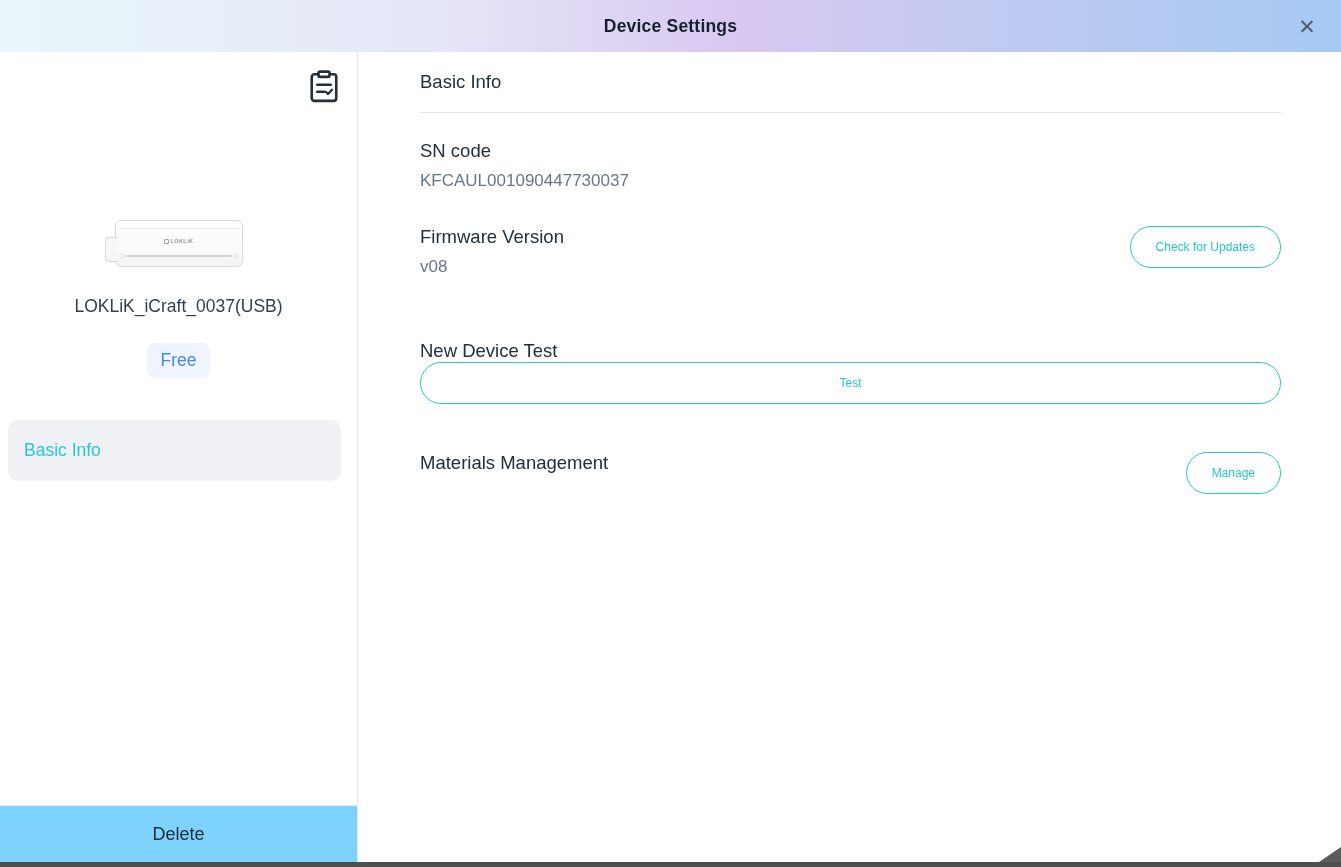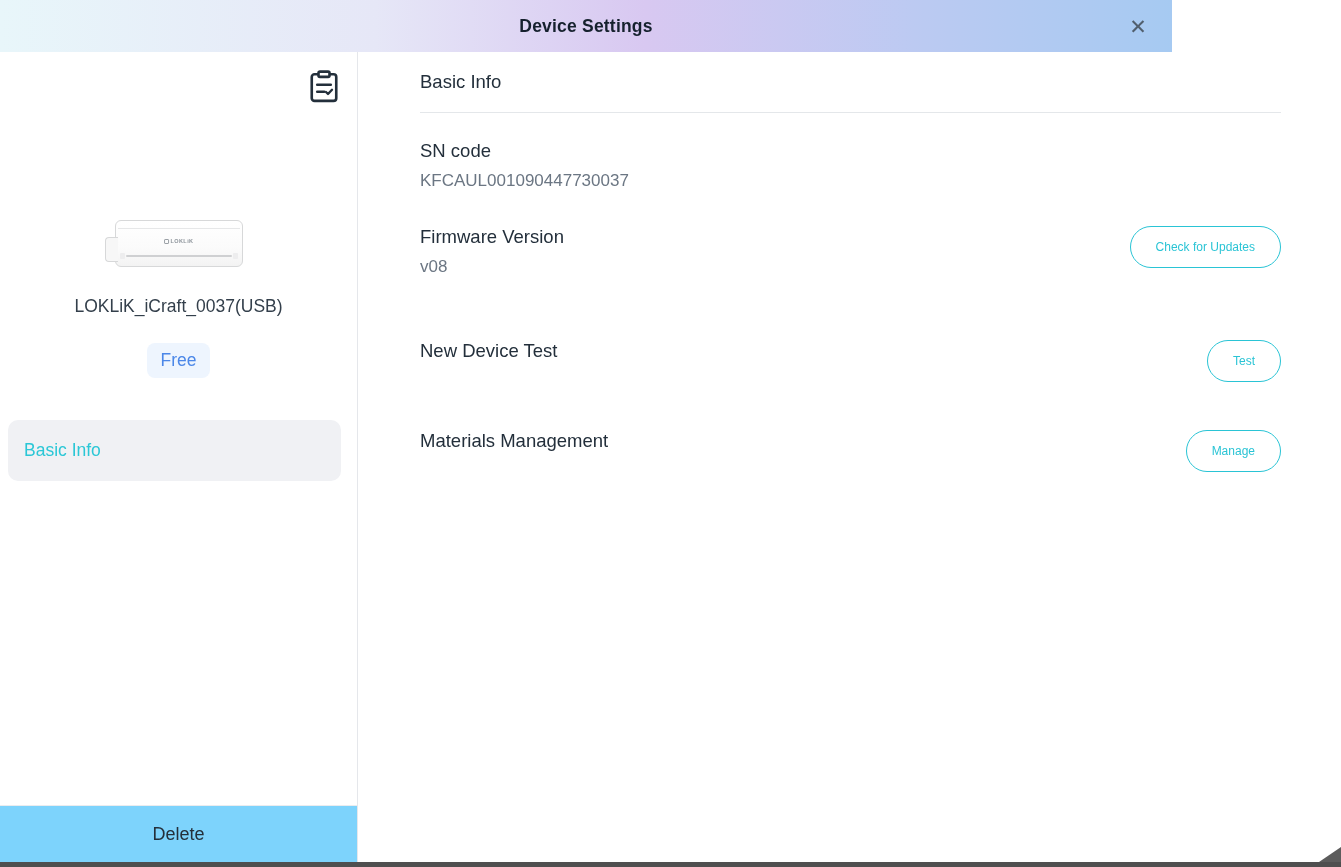--- a/index.html
+++ b/index.html
@@ -13,7 +13,7 @@
 
   
   .header {
-    position: absolute; top: 0; left: 0; width: 1172px; height: 52px;
+    position: absolute; top: 0; left: 0; width: 1341px; height: 52px;
     background: linear-gradient(90deg, #e8f6fa 0%, #e6e7f7 32%, #d8c8f1 55%, #bccaf2 78%, #a6caf2 100%);
     display: flex; align-items: center; justify-content: center;
     z-index: 20;

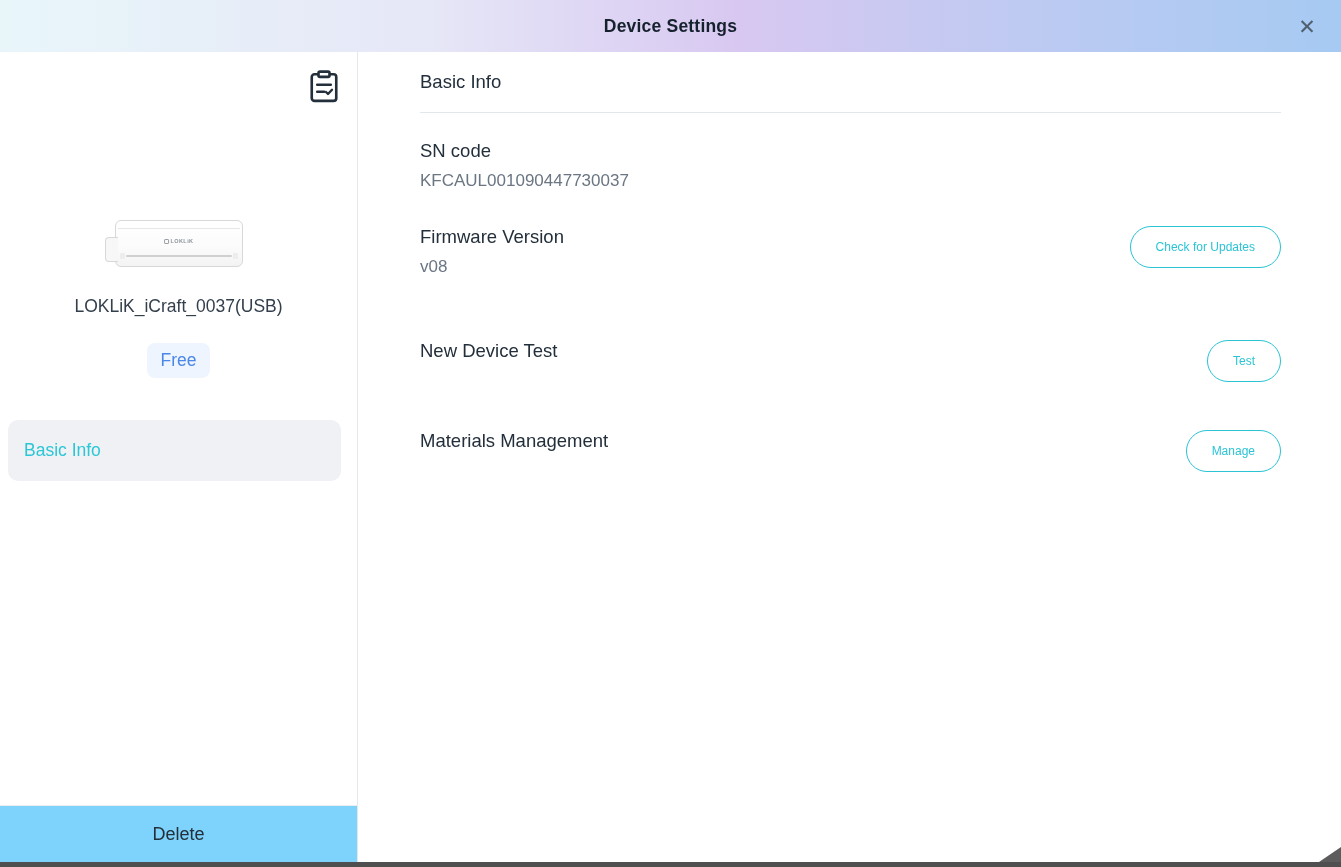--- a/index.html
+++ b/index.html
@@ -116,7 +116,7 @@
   .row-value { font-size: 17px; color: #6b7683; margin-top: 9px; line-height: 1.2; }
   .row-sn { margin-top: 27px; }
   .row-firmware { margin-top: 34px; }
-  .row-test { margin-top: 63px; }
+  .row-test { margin-top: 63px; flex-direction: column; }
   .row-materials { margin-top: 48px; }
 
   .pill-btn {

